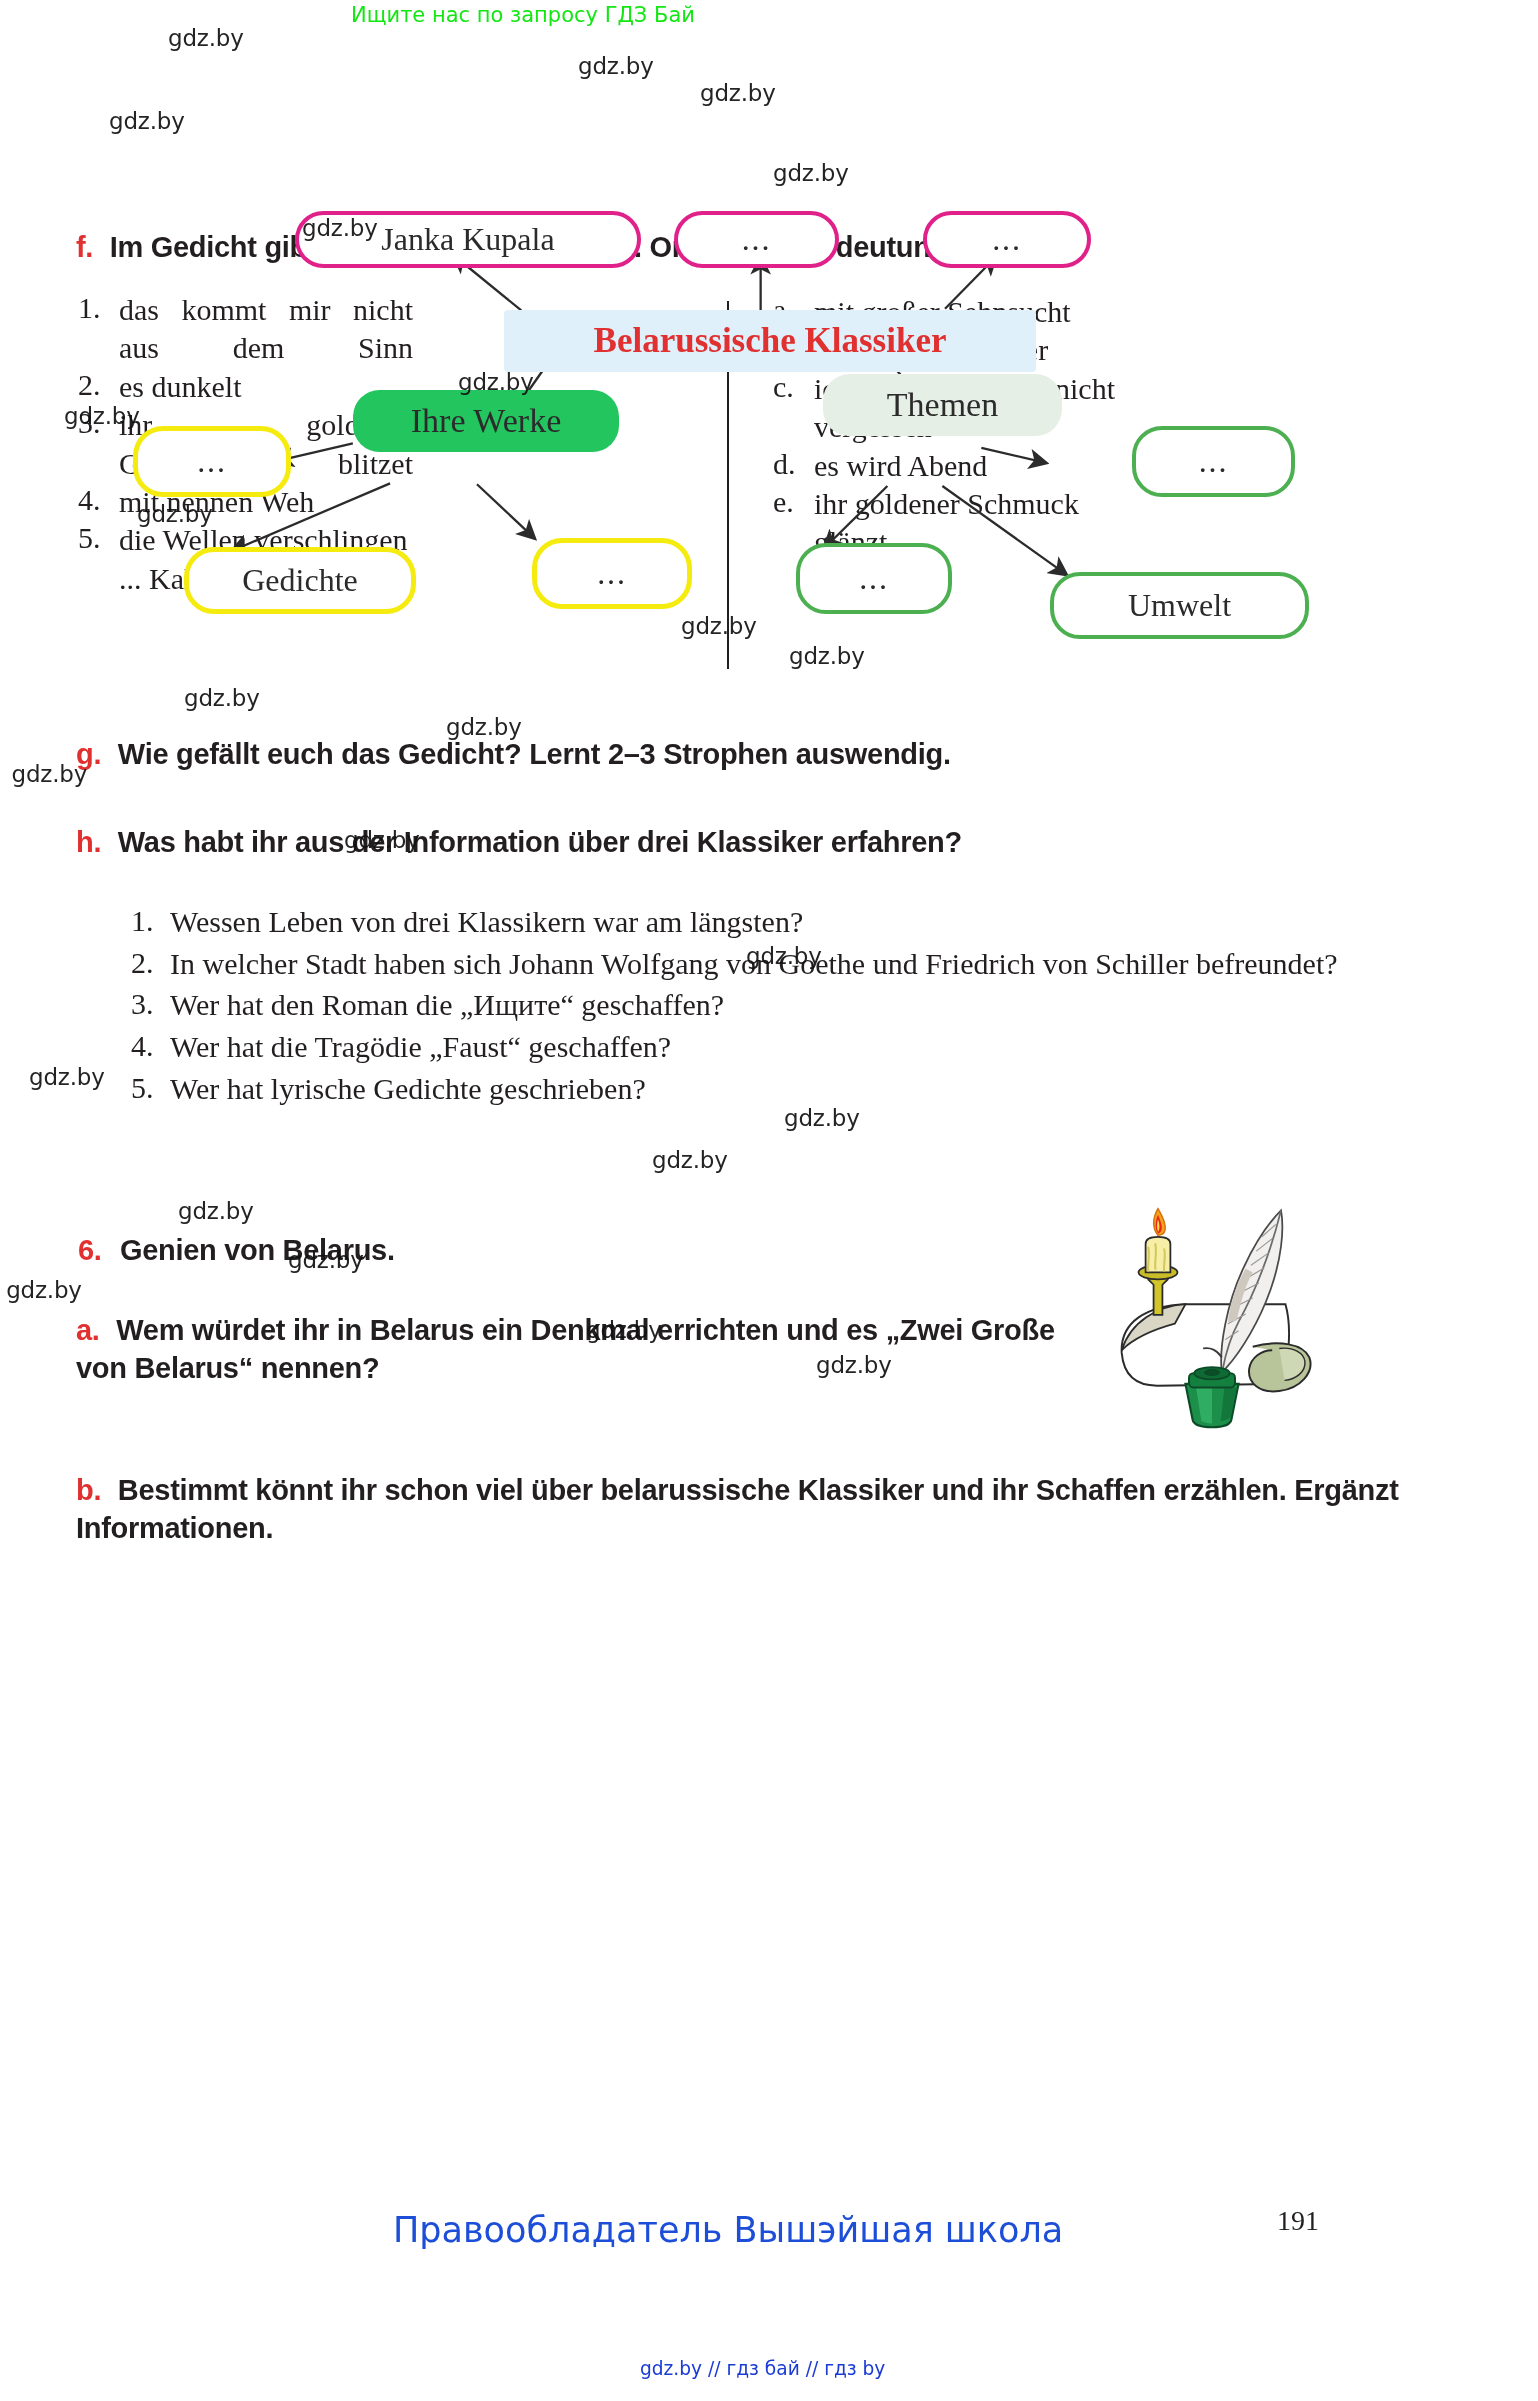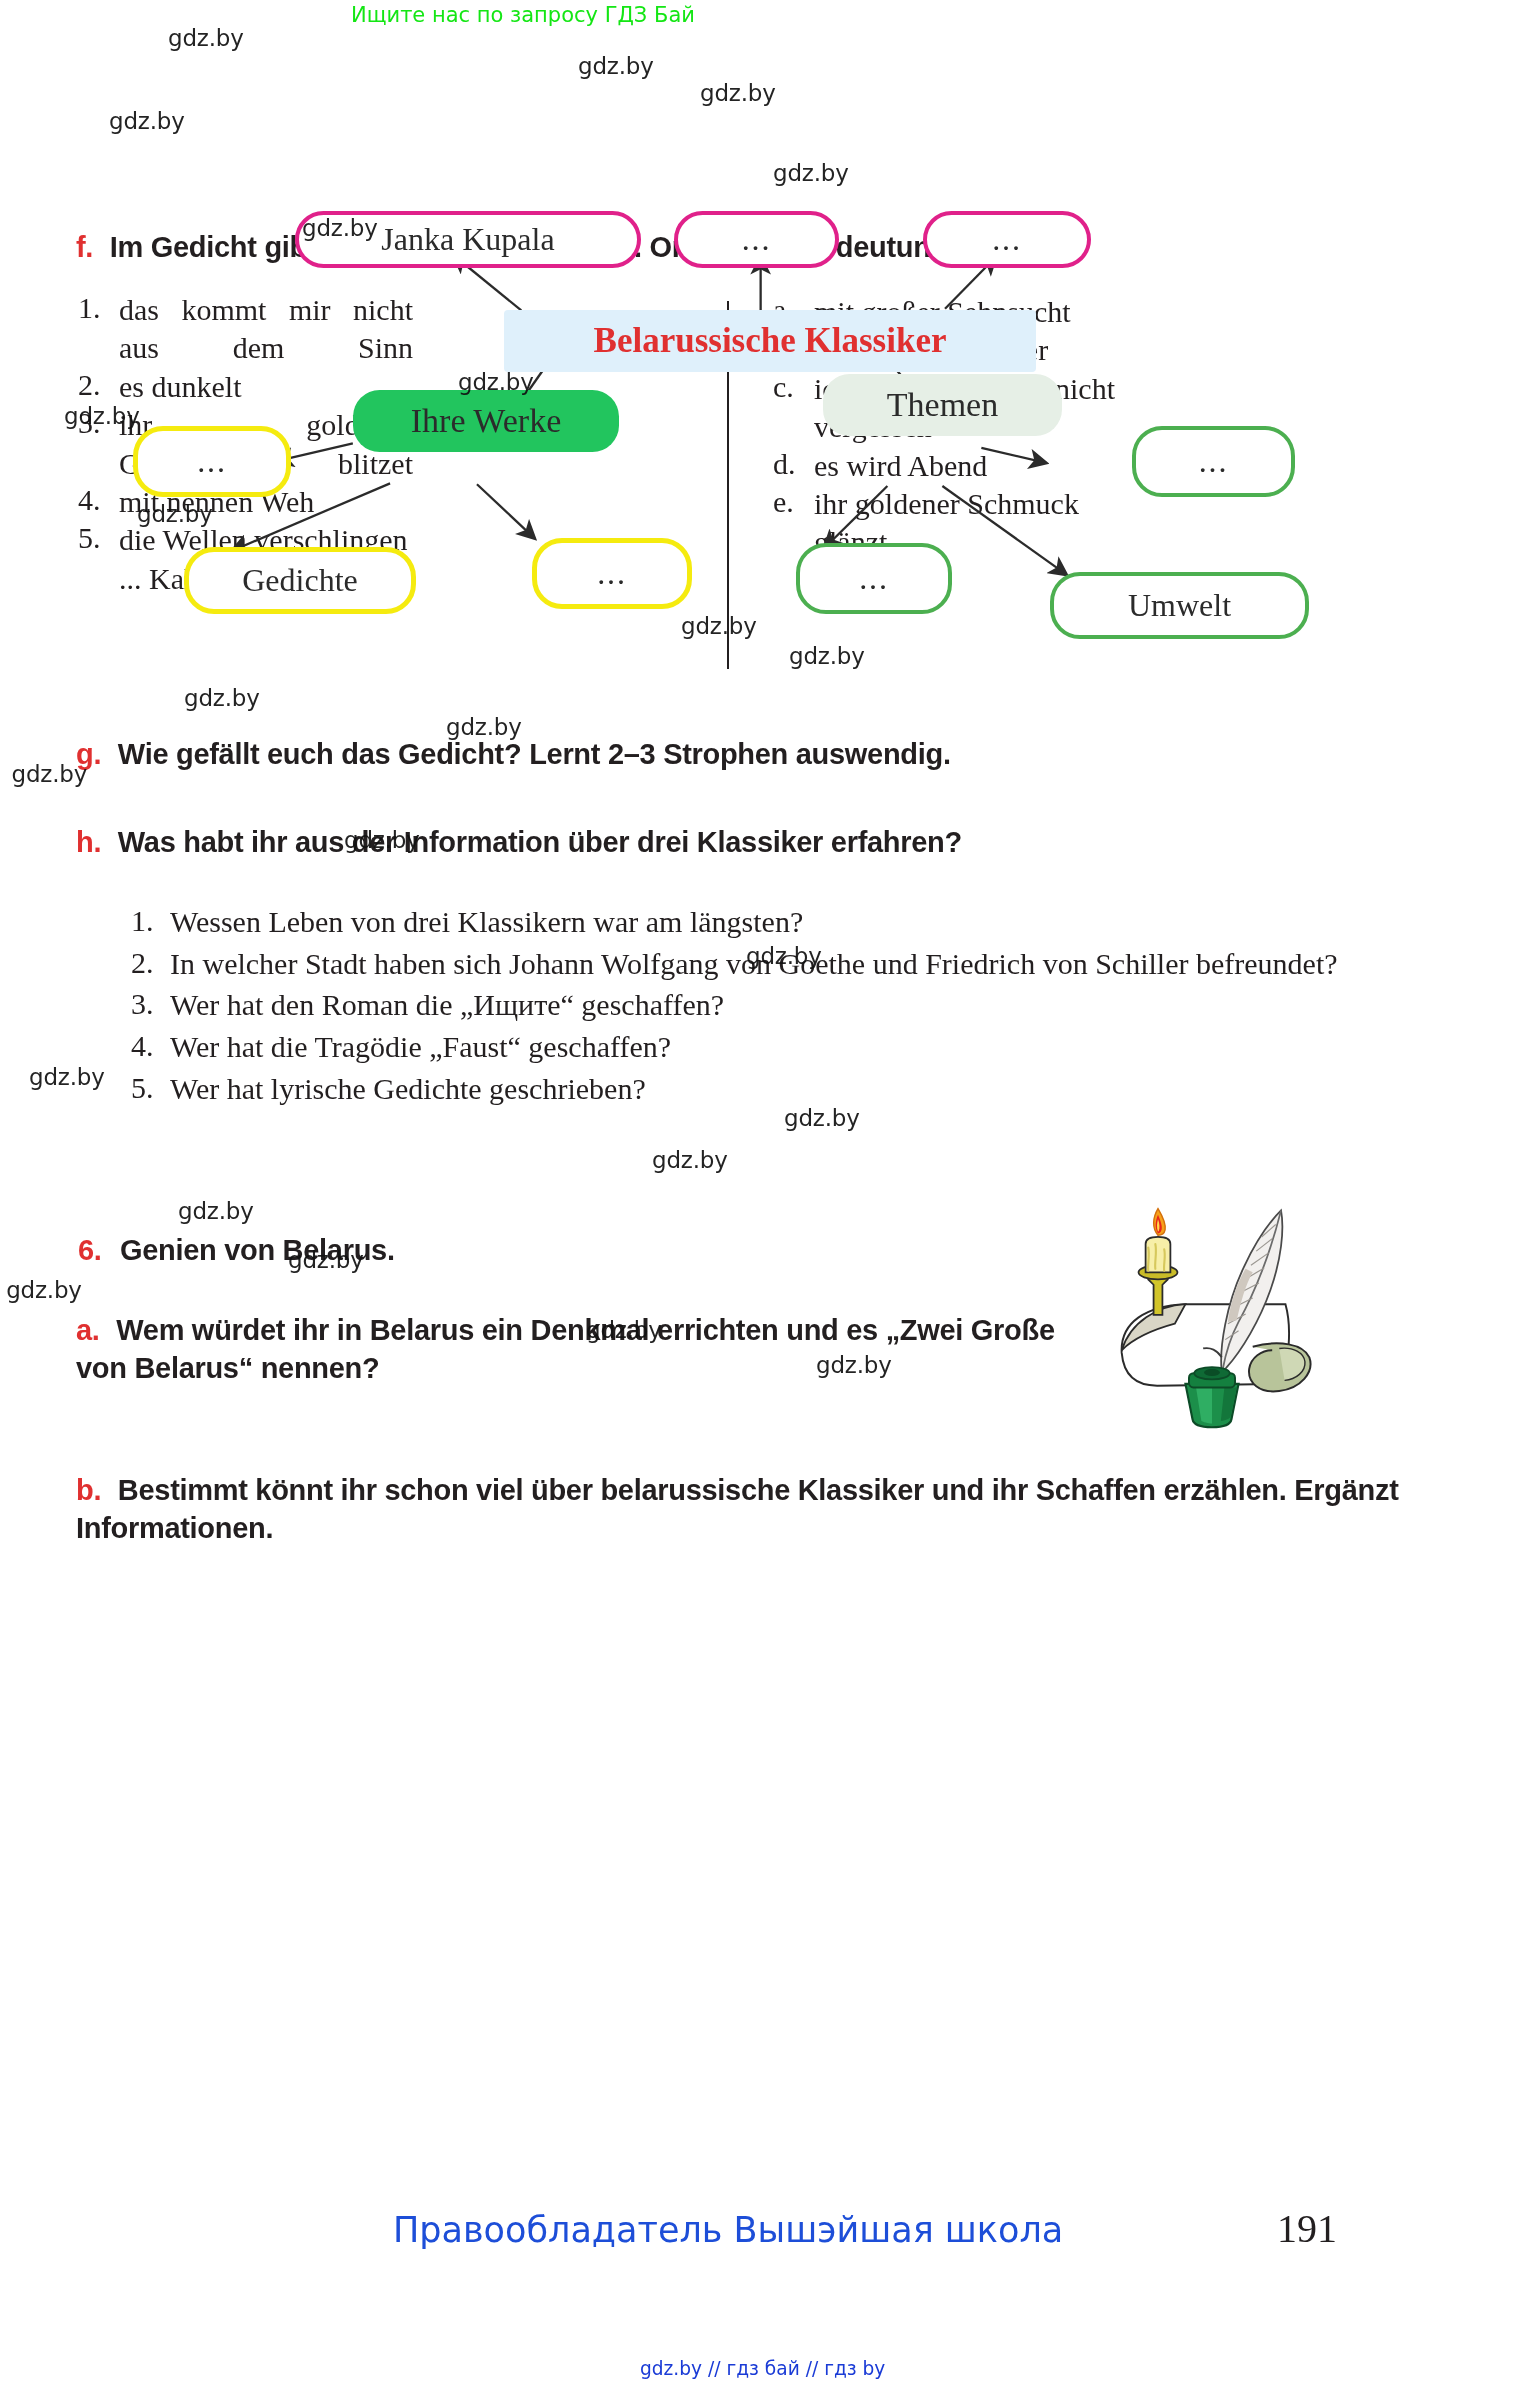--- a/index.html
+++ b/index.html
@@ -114,7 +114,7 @@
 
   .pagenum{
     position:absolute;font-family:"Liberation Serif",serif;
-    font-size:40px;color:#231f20;
+    font-size:28px;color:#231f20;
   }
 </style>
 </head>

